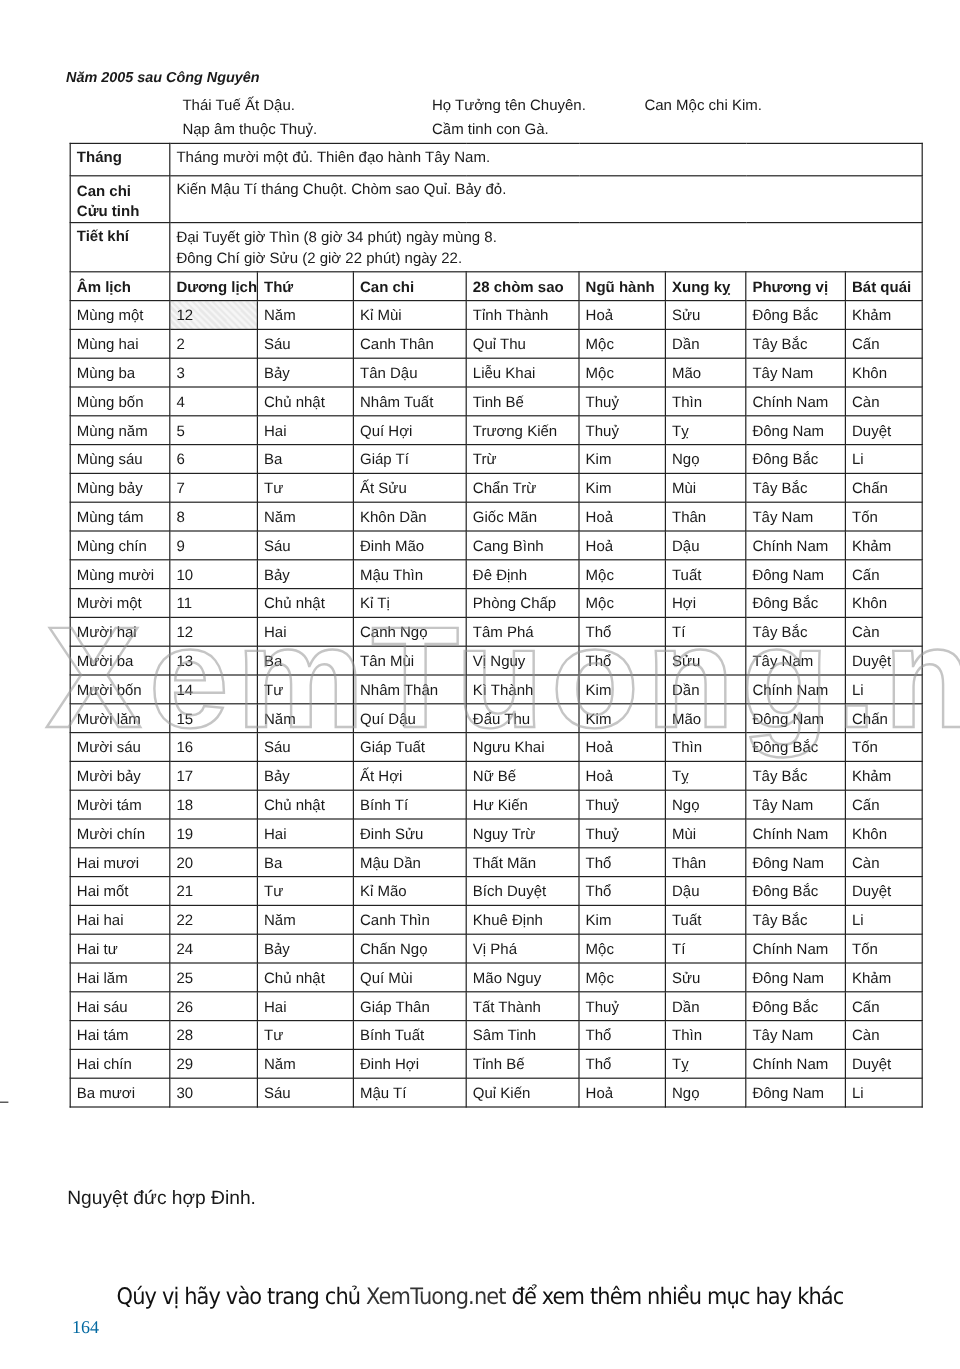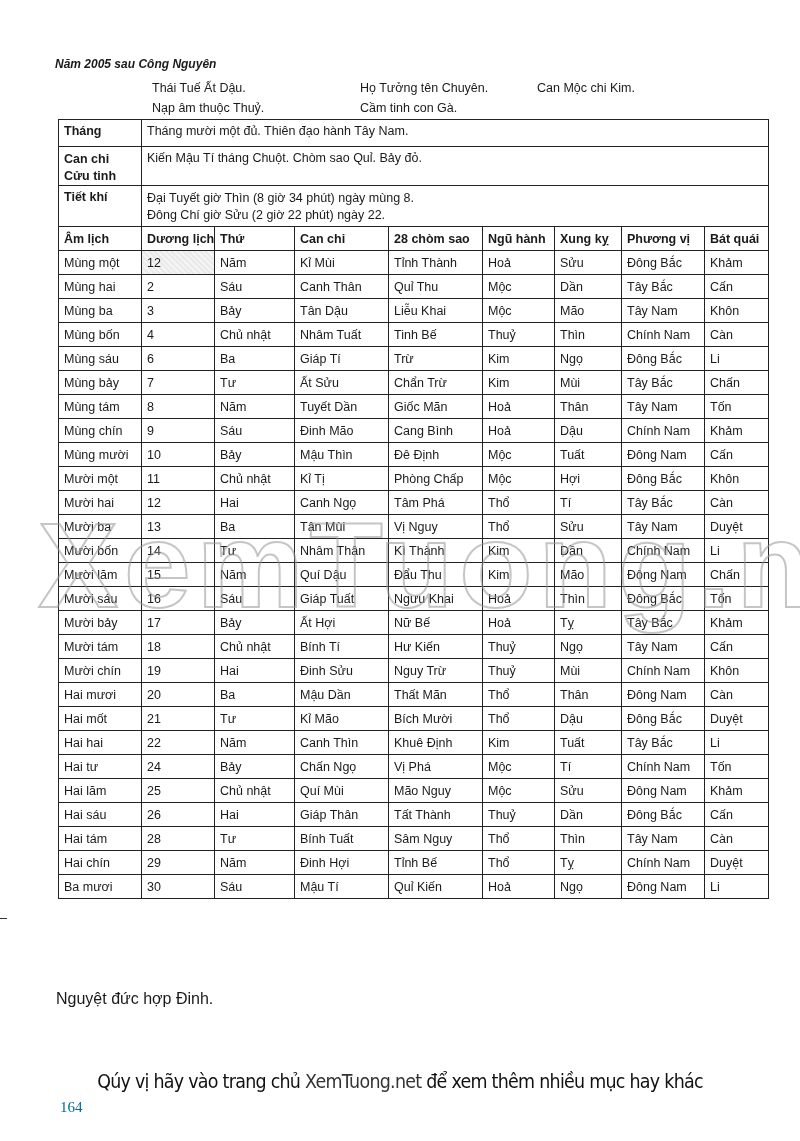--- a/index.html
+++ b/index.html
@@ -147,6 +147,17 @@
         <td>Càn</td>
       </tr>
       <tr class="body-row">
+        <td>Mùng năm</td>
+        <td>5</td>
+        <td>Hai</td>
+        <td>Quí Hợi</td>
+        <td>Trương Kiến</td>
+        <td>Thuỷ</td>
+        <td>Tỵ</td>
+        <td>Đông Nam</td>
+        <td>Duyệt</td>
+      </tr>
+      <tr class="body-row">
         <td>Mùng sáu</td>
         <td>6</td>
         <td>Ba</td>

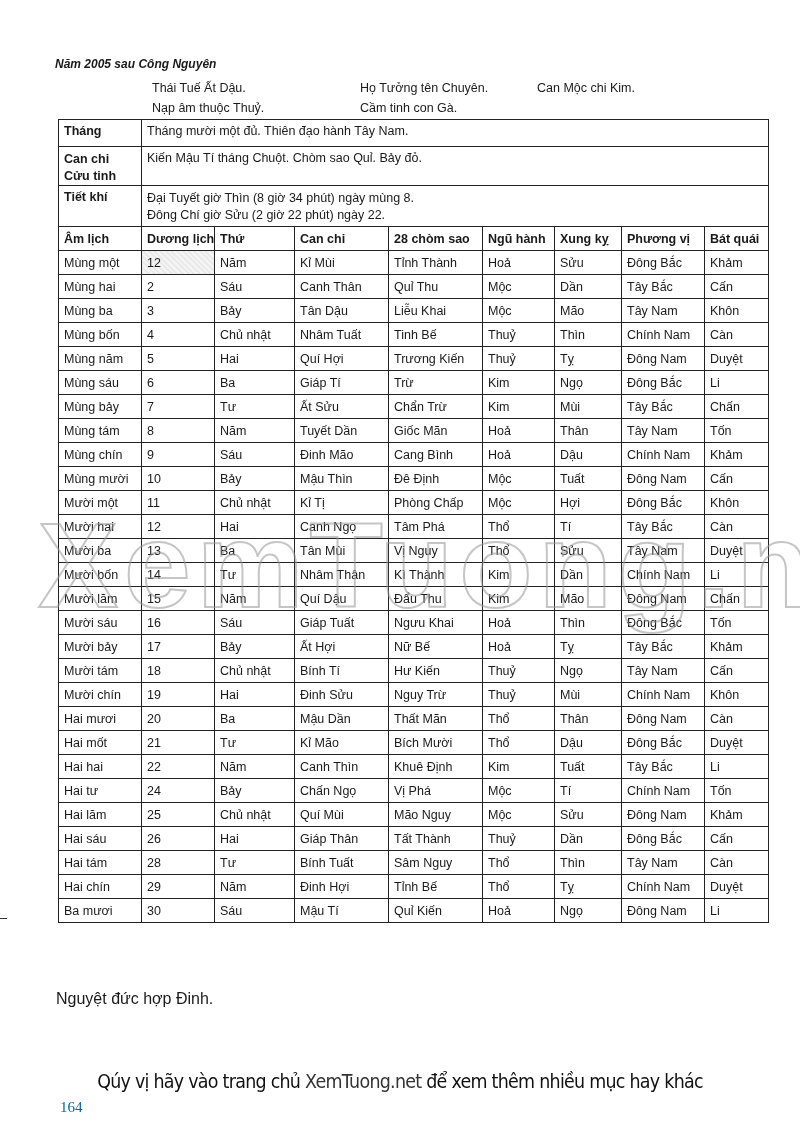--- a/index.html
+++ b/index.html
@@ -183,7 +183,7 @@
         <td>Mùng tám</td>
         <td>8</td>
         <td>Năm</td>
-        <td>Tuyết Dần</td>
+        <td>Khôn Dần</td>
         <td>Giốc Mãn</td>
         <td>Hoả</td>
         <td>Thân</td>

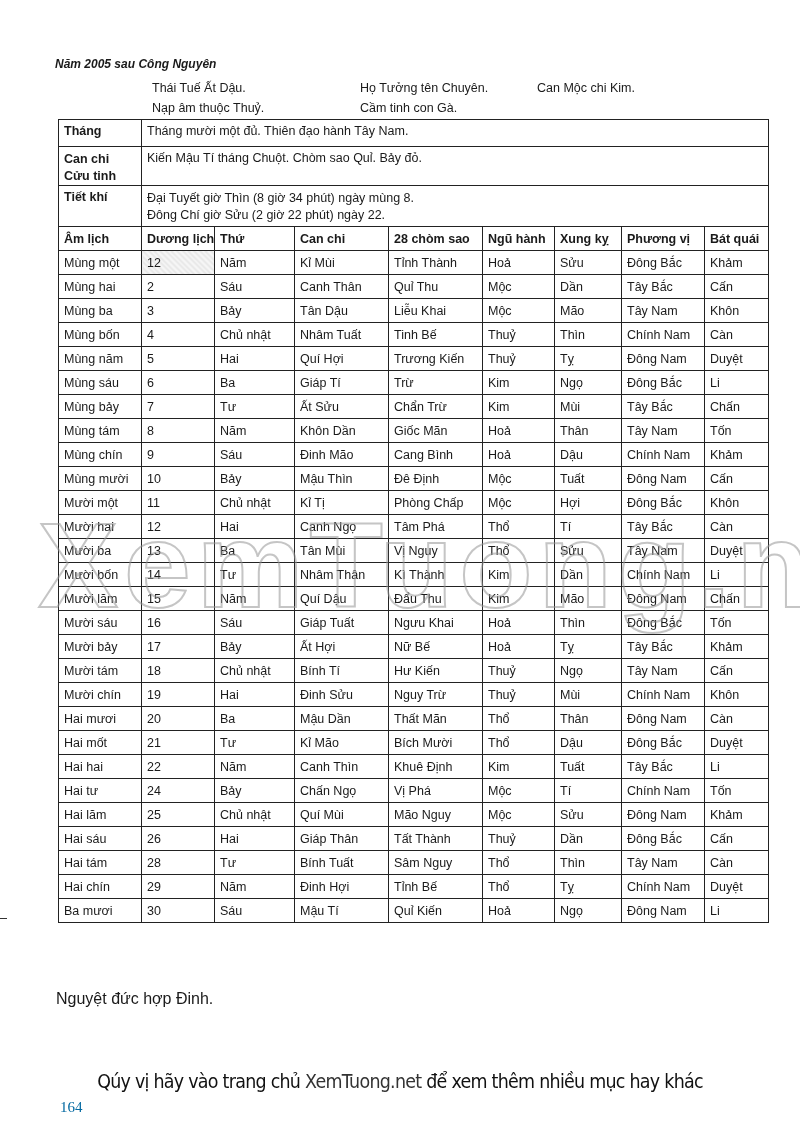--- a/index.html
+++ b/index.html
@@ -327,7 +327,7 @@
         <td>21</td>
         <td>Tư</td>
         <td>Kỉ Mão</td>
-        <td>Bích Mười</td>
+        <td>Bích Duyệt</td>
         <td>Thổ</td>
         <td>Dậu</td>
         <td>Đông Bắc</td>

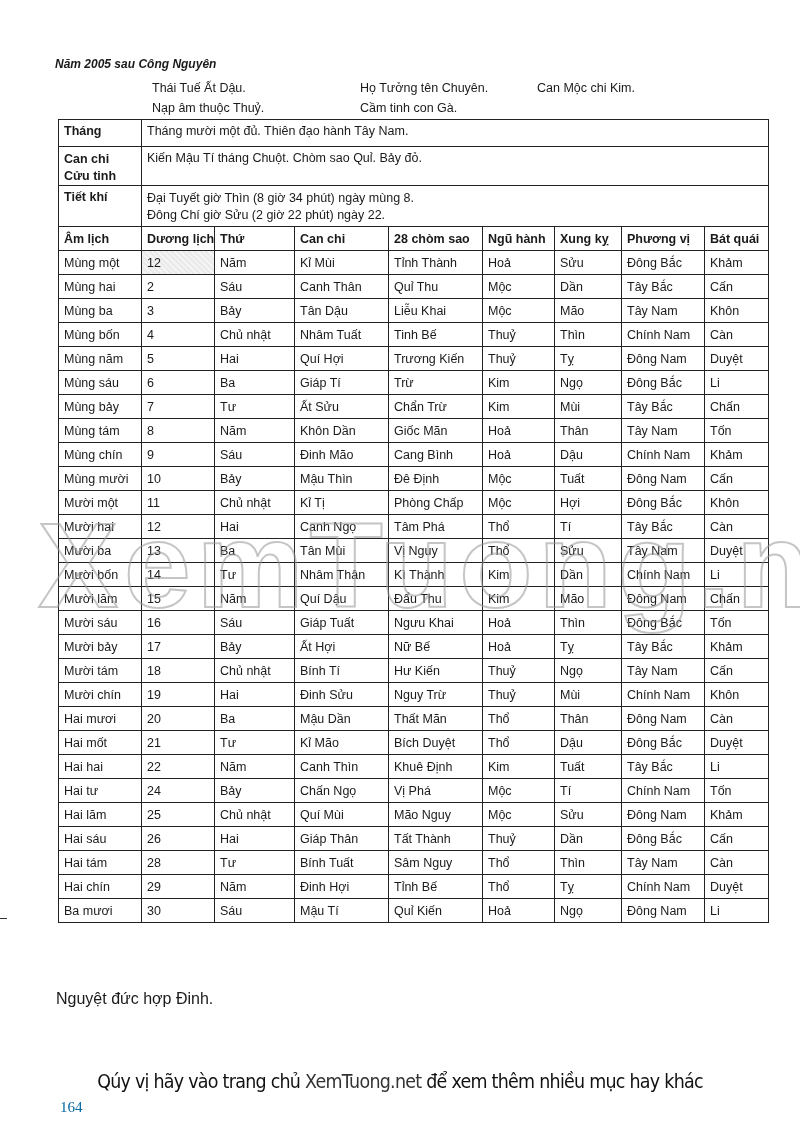--- a/index.html
+++ b/index.html
@@ -382,7 +382,7 @@
         <td>28</td>
         <td>Tư</td>
         <td>Bính Tuất</td>
-        <td>Sâm Nguy</td>
+        <td>Sâm Tinh</td>
         <td>Thổ</td>
         <td>Thìn</td>
         <td>Tây Nam</td>

